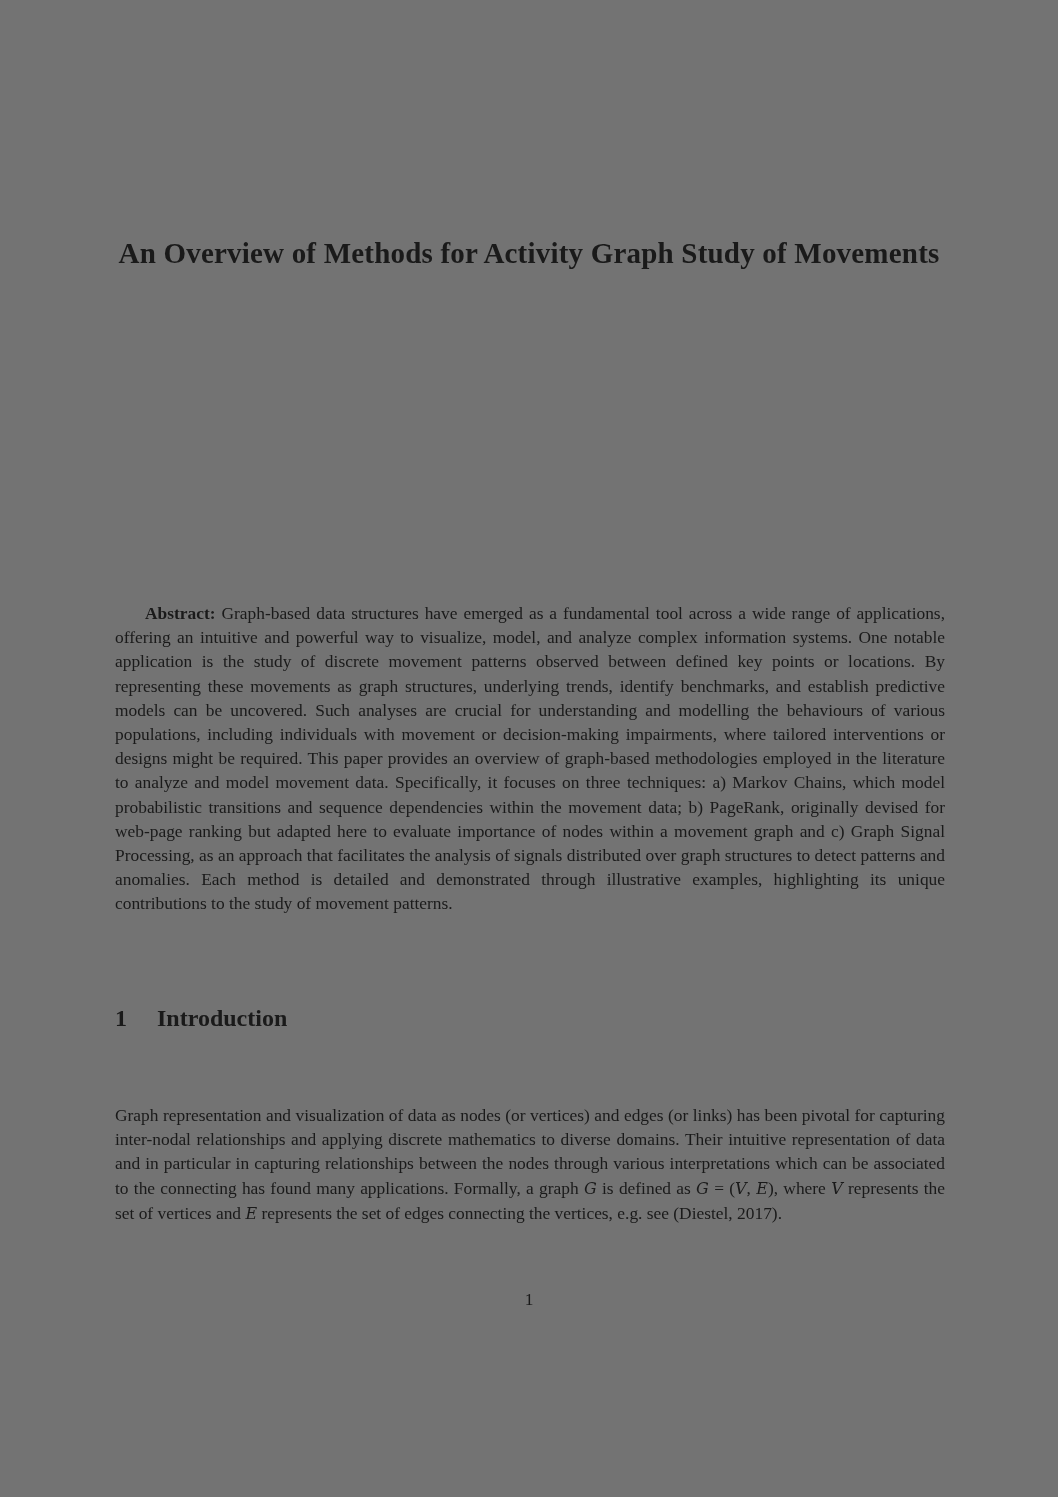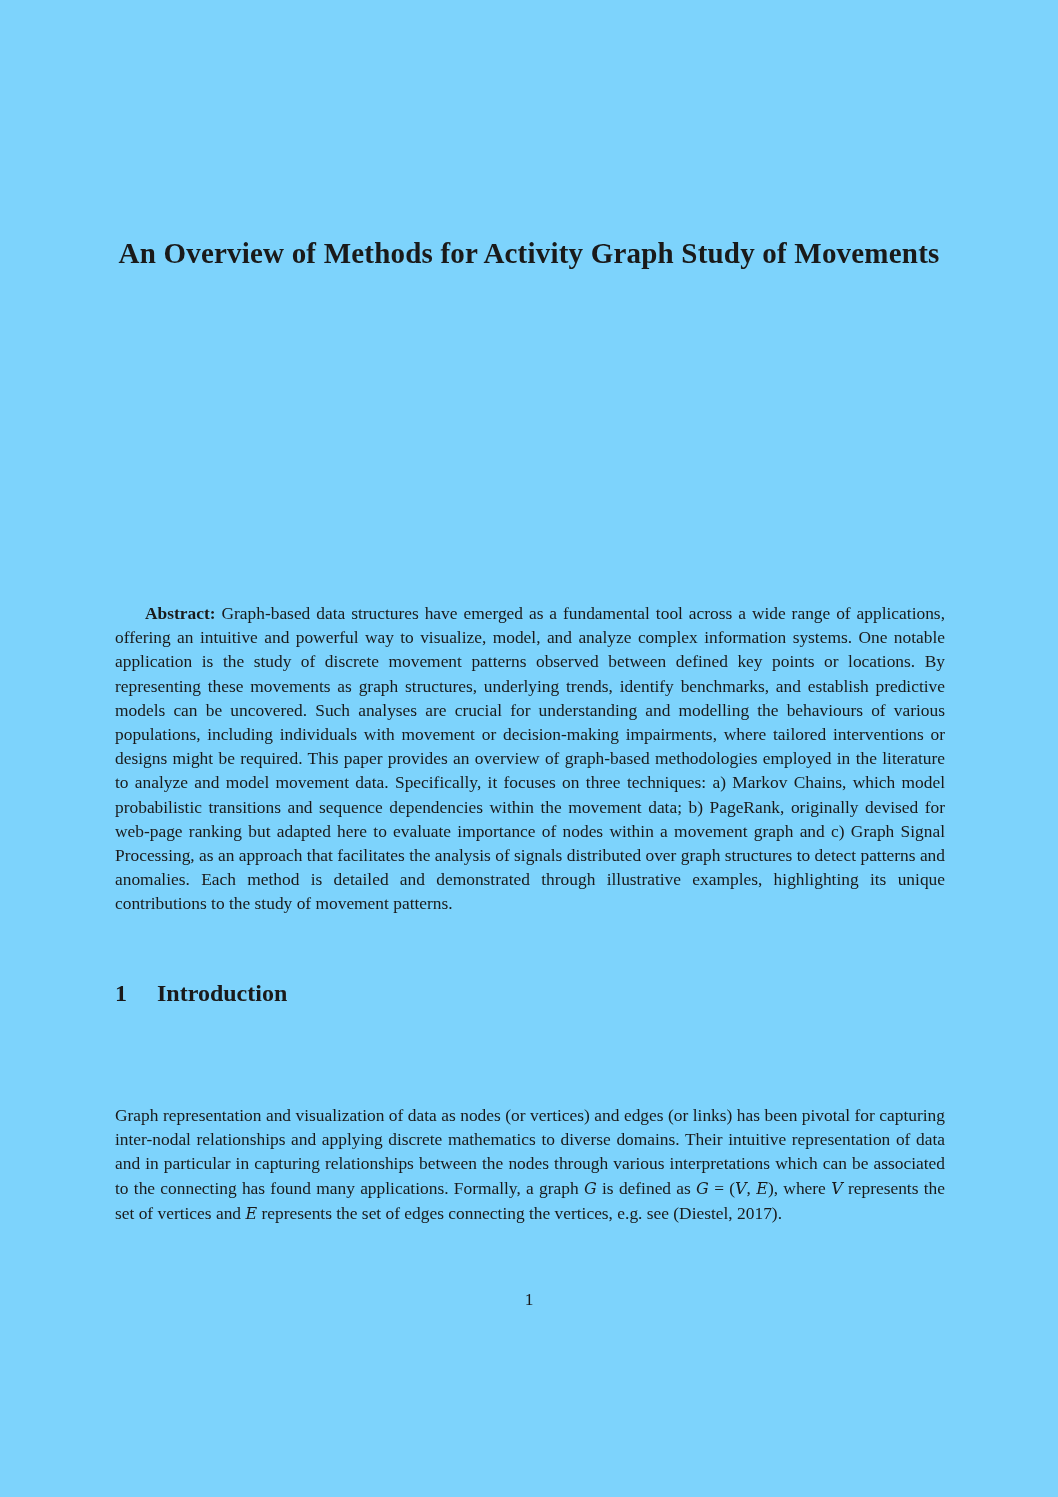--- a/index.html
+++ b/index.html
@@ -5,7 +5,7 @@
   html, body { margin: 0; padding: 0; background: #ffffff; }
   body { width: 1058px; height: 1497px; position: relative; overflow: hidden;
          font-family: "DejaVu Serif", "Liberation Serif", serif; color: #1a1a1a; }
-  .page { position: absolute; left: 0; top: 0; width: 1058px; height: 1497px; background: #7dd3fc; }
+  .page { position: absolute; left: 0; top: 0; width: 1058px; height: 1497px; background: #737373; }
   .title { position: absolute; left: 110px; top: 232px; width: 838px; text-align: center;
            font-family: "Liberation Serif", serif; font-weight: bold; font-size: 29px; line-height: 42px;
            letter-spacing: 0.2px; }

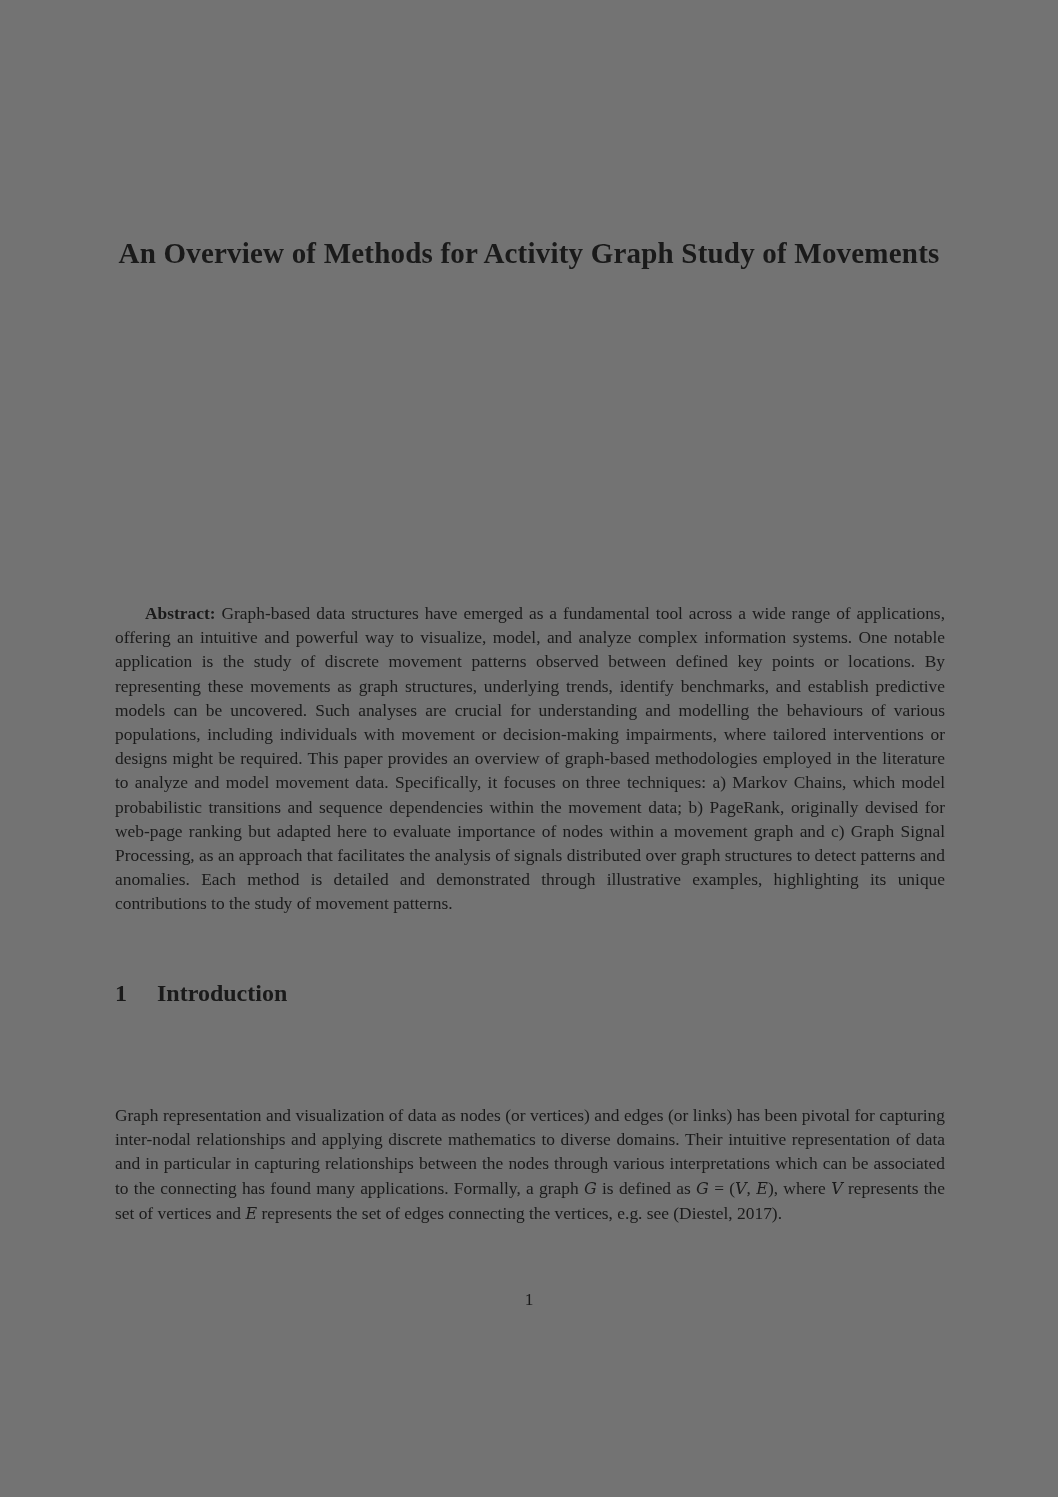--- a/index.html
+++ b/index.html
@@ -15,7 +15,7 @@
   .keywords { top: 956px; text-indent: 30px; }
   .intro { top: 1083px; }
   .label { font-weight: bold; }
-  .section { position: absolute; left: 115px; top: 977px; font-family: "Liberation Serif", serif;
+  .section { position: absolute; left: 115px; top: 1002px; font-family: "Liberation Serif", serif;
              font-weight: bold; font-size: 24px; line-height: 32px; }
   .section .num { display: inline-block; width: 42px; }
   .pagenum { position: absolute; left: 0; width: 1058px; top: 1289px; text-align: center;

